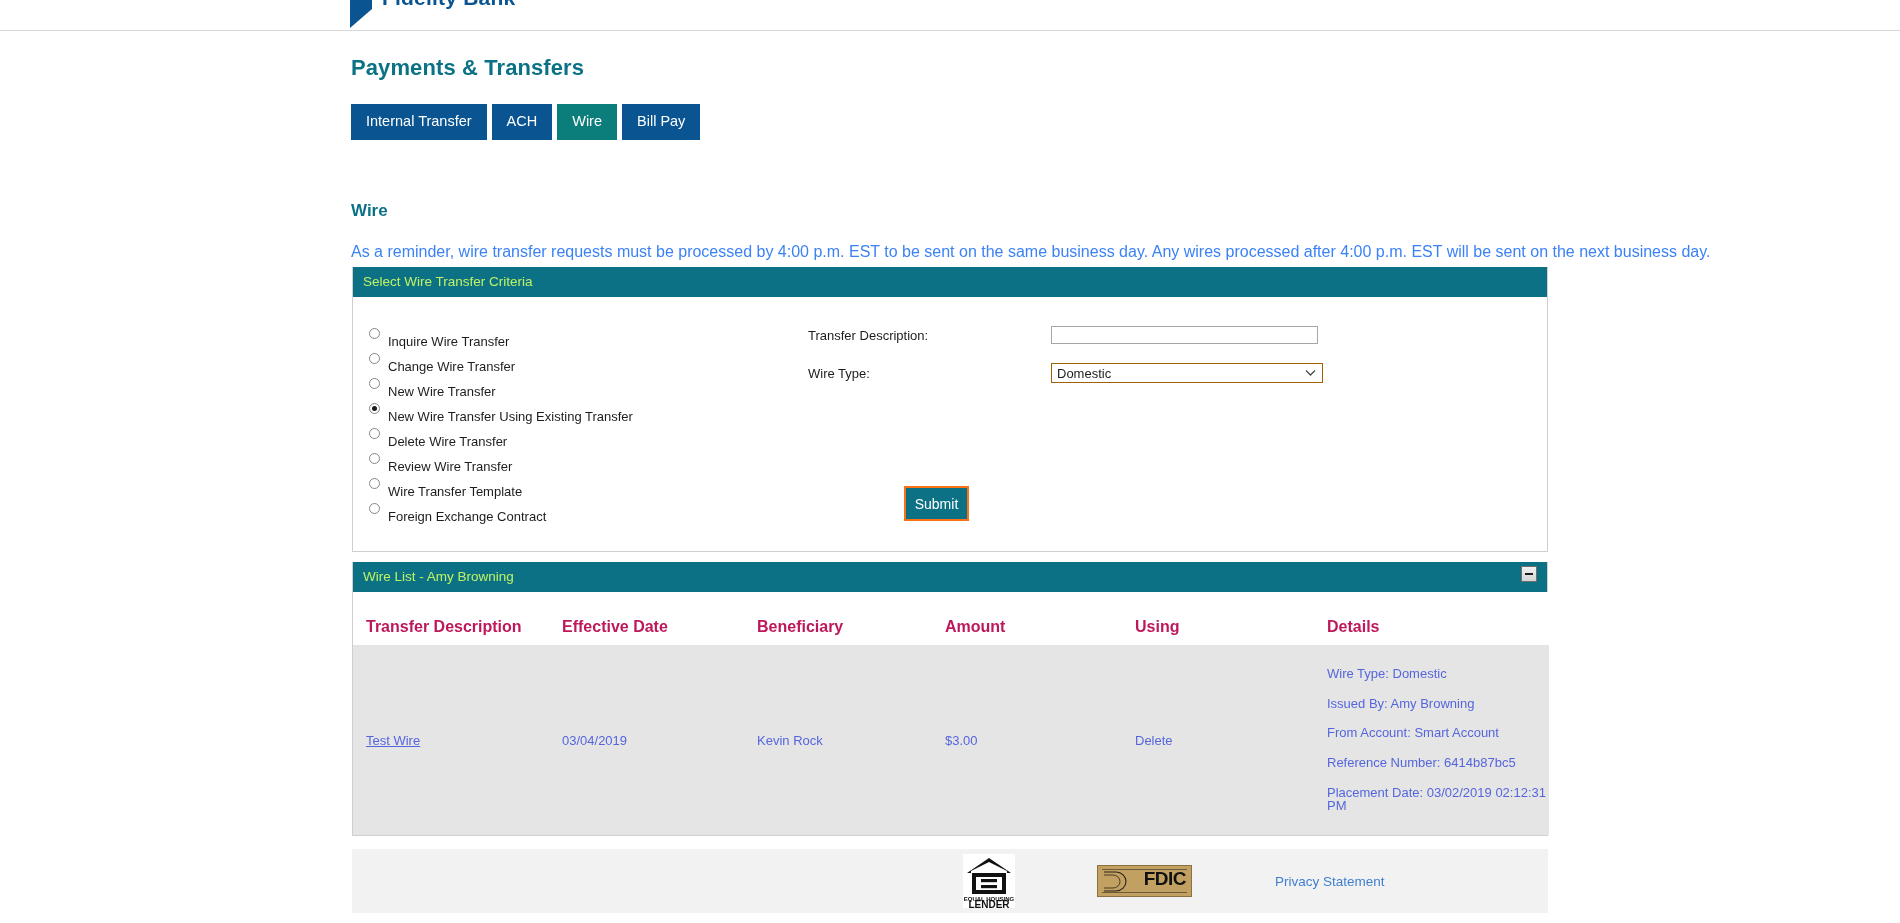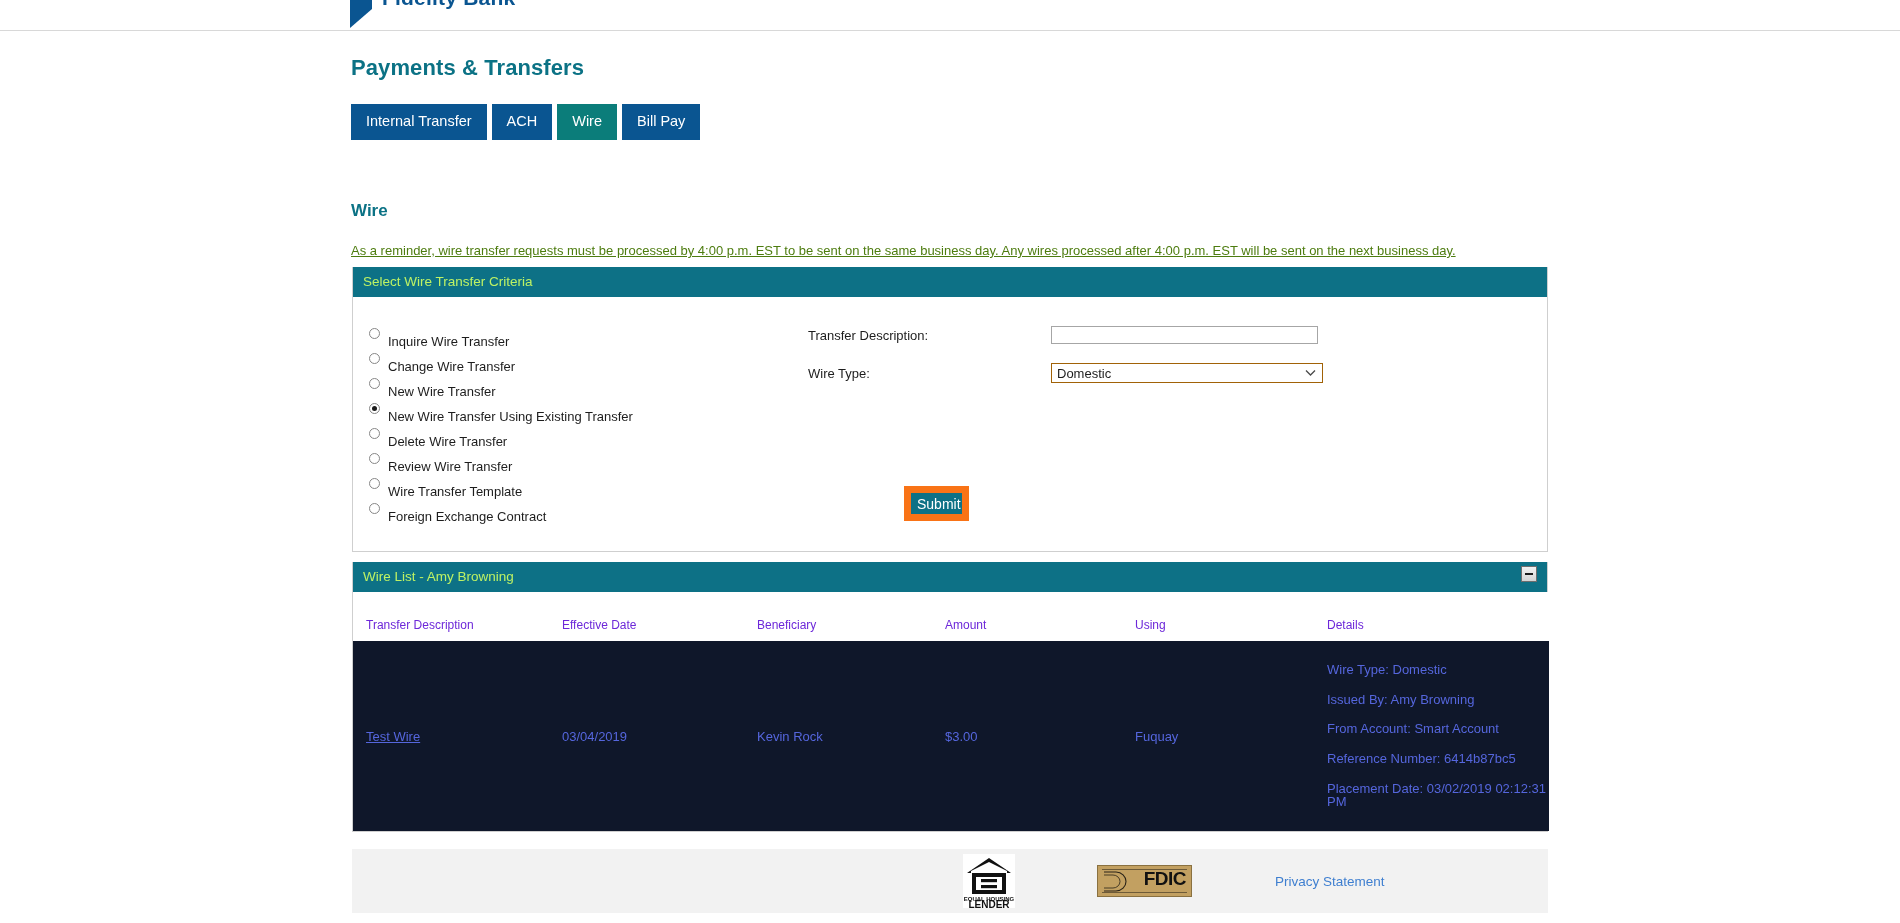--- a/index.html
+++ b/index.html
@@ -97,10 +97,9 @@
     position: absolute;
     left: 351px;
     top: 212px;
-    font-size: 13px;
-    color: #4d7c0f;
+    font-size: 16px;
+    color: #3b82f6;
     white-space: nowrap;
-    text-decoration: underline;
   }
 
   

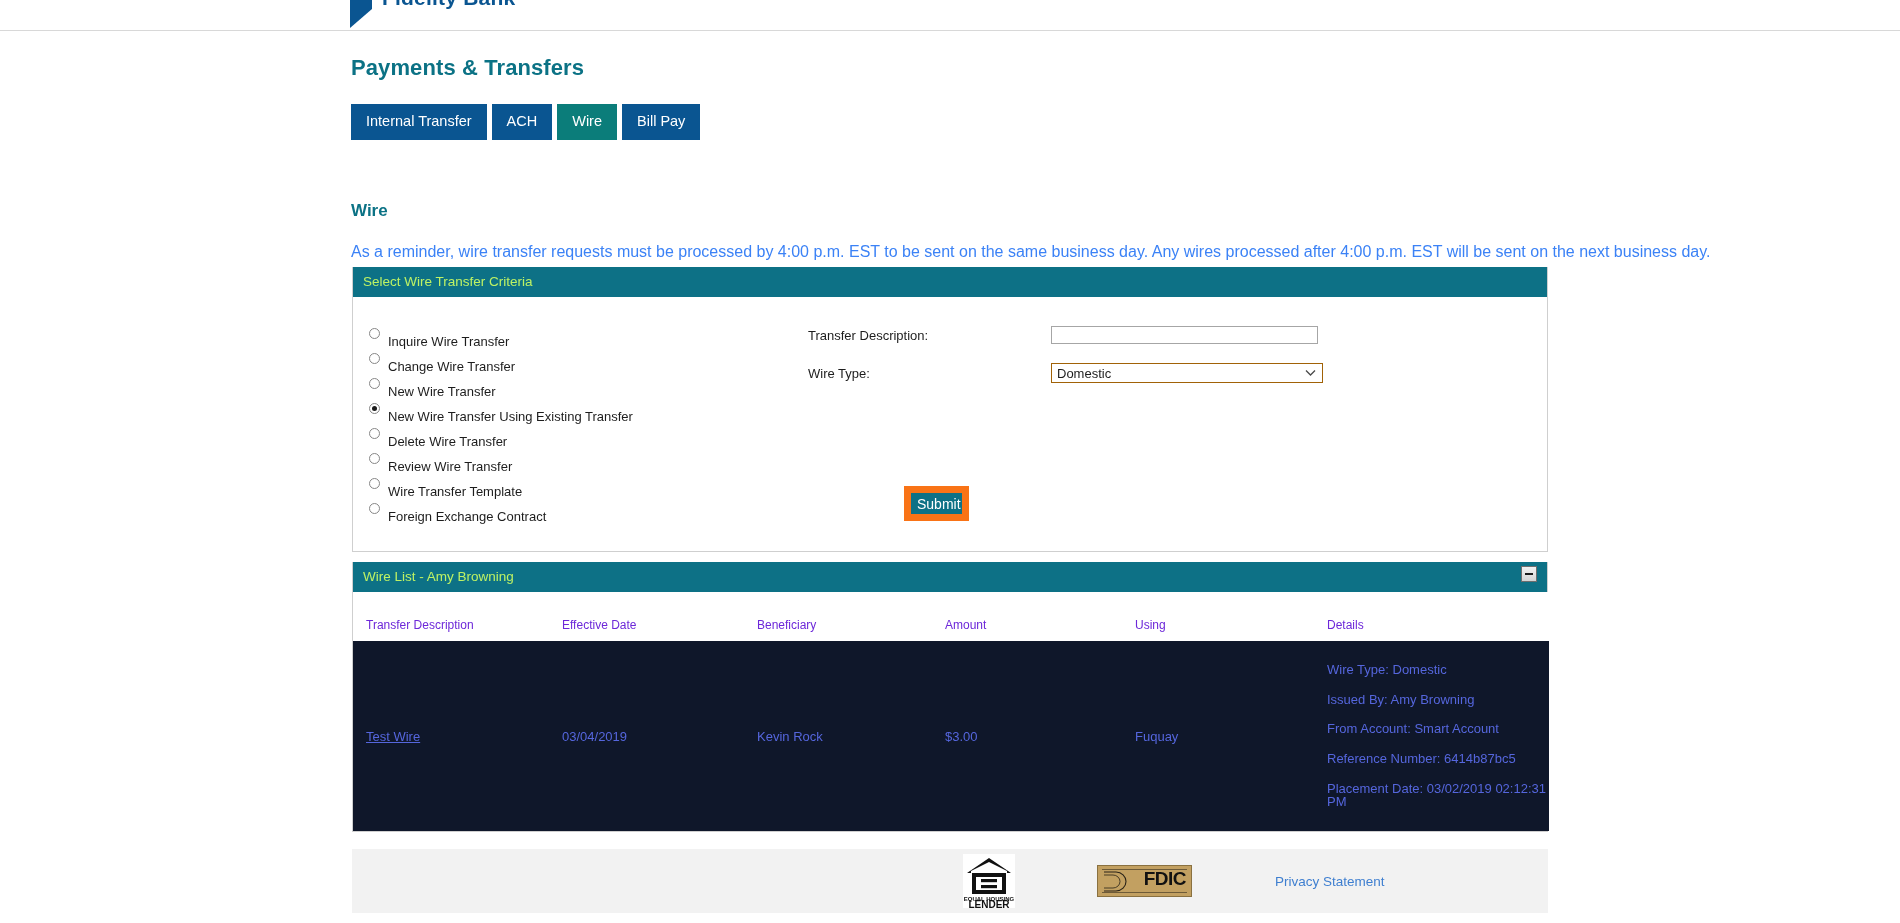--- a/index.html
+++ b/index.html
@@ -224,7 +224,7 @@
     width: 65px;
     height: 35px;
     background: #0d7186;
-    border: 7px solid #f97316;
+    border: 2px solid #f97316;
     color: #ffffff;
     font-size: 14px;
     font-family: "Liberation Sans", sans-serif;

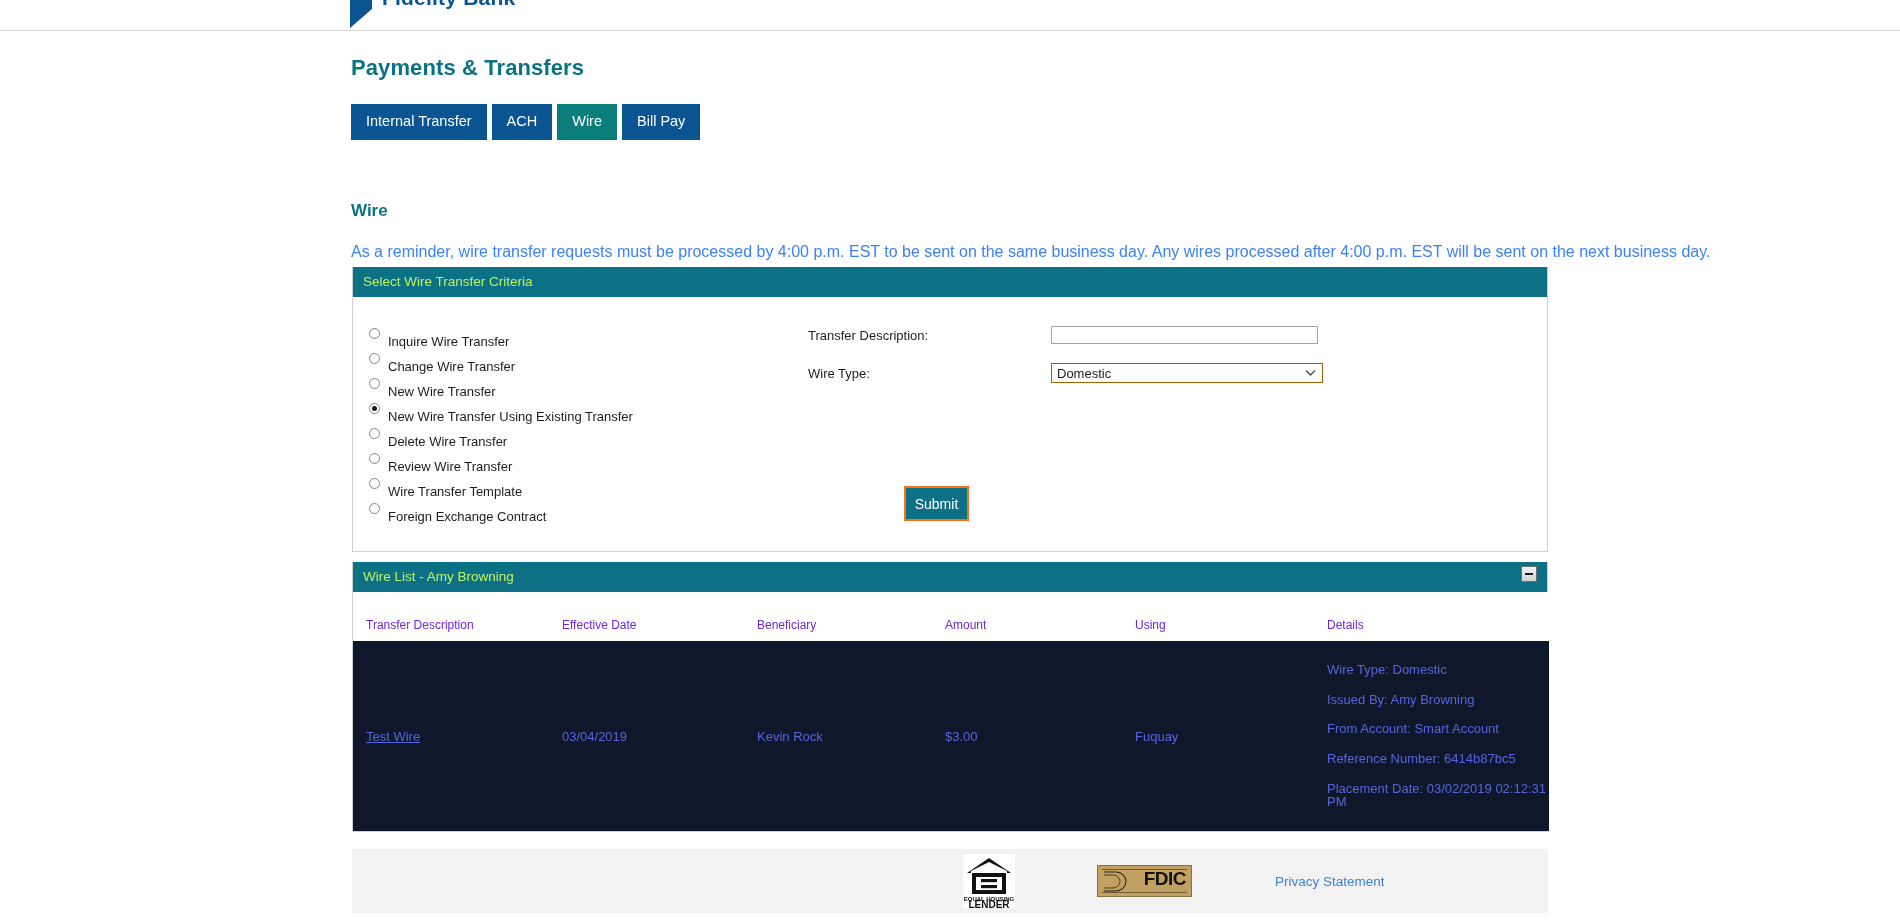--- a/index.html
+++ b/index.html
@@ -270,9 +270,9 @@
   }
   #wire-table th {
     text-align: left;
-    font-size: 12px;
-    font-weight: normal;
-    color: #6d28d9;
+    font-size: 16px;
+    font-weight: bold;
+    color: #be185d;
     padding: 26px 0 9px 0;
     background: #ffffff;
   }

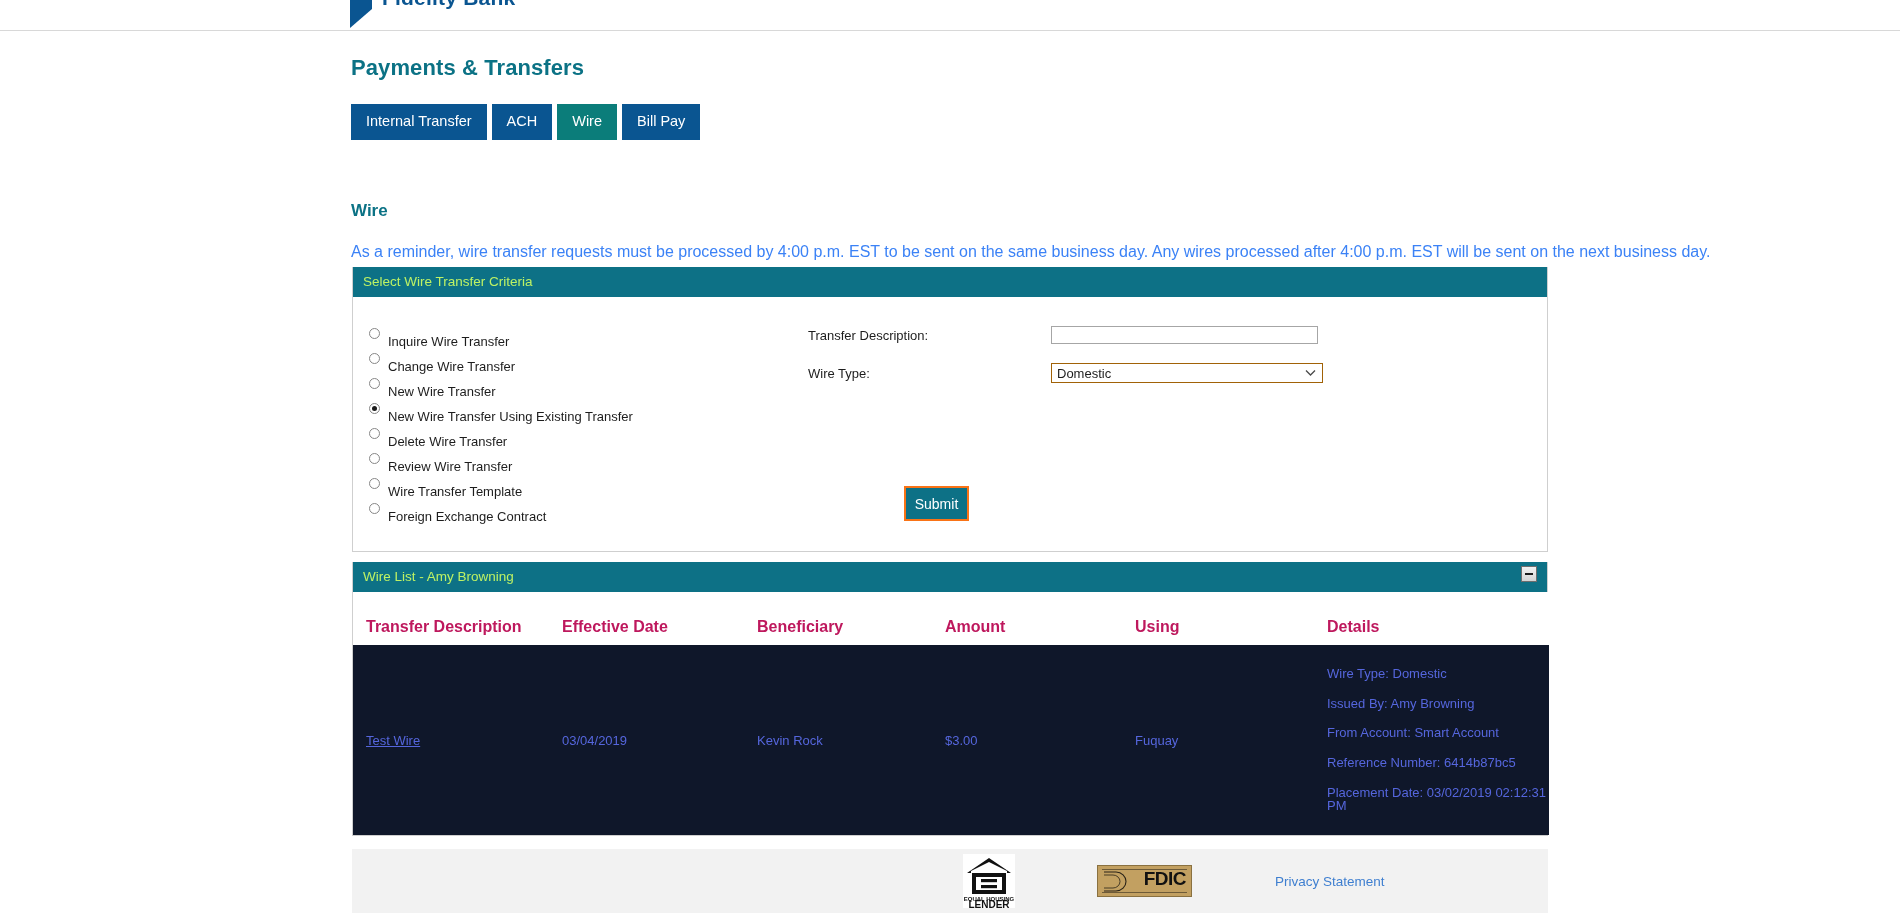--- a/index.html
+++ b/index.html
@@ -279,7 +279,7 @@
   #wire-table td {
     font-size: 13px;
     color: #5566dd;
-    background: #0f172a;
+    background: #e5e5e5;
     vertical-align: middle;
     padding: 0;
     height: 168px;

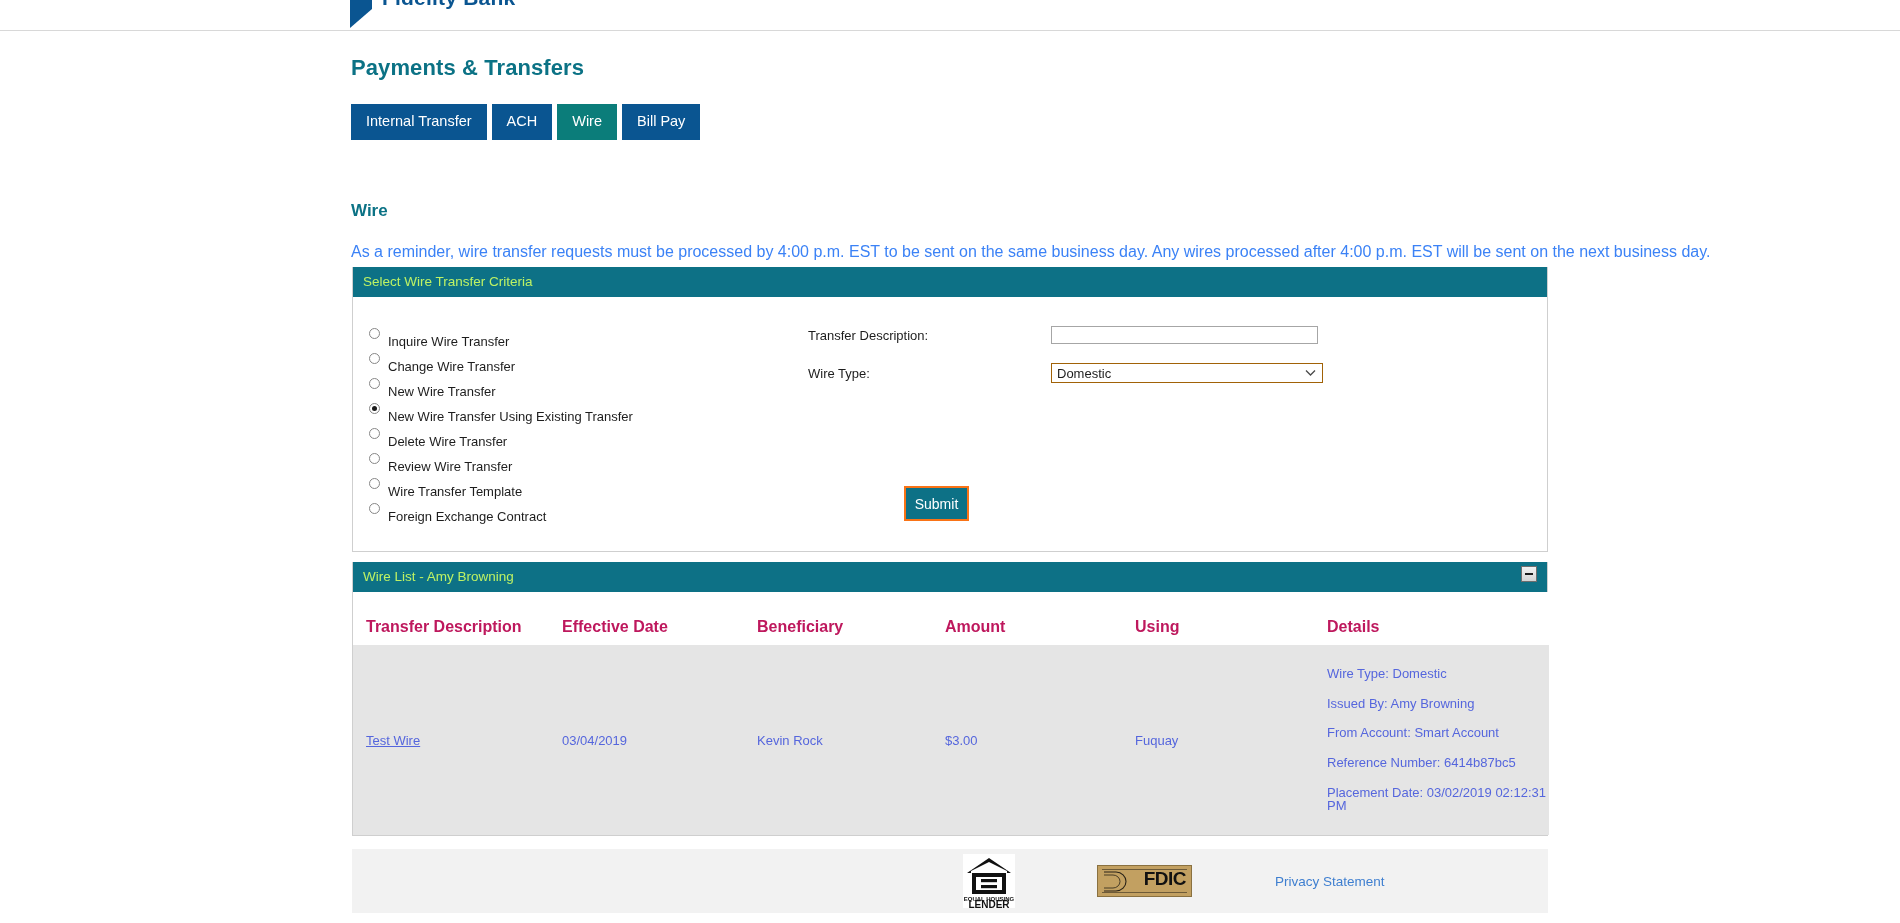--- a/index.html
+++ b/index.html
@@ -481,7 +481,7 @@
           <td>03/04/2019</td>
           <td>Kevin Rock</td>
           <td>$3.00</td>
-          <td>Fuquay</td>
+          <td>Delete</td>
           <td class="details-cell">
             <div class="detail-line">Wire Type: Domestic</div>
             <div class="detail-line">Issued By: Amy Browning</div>

